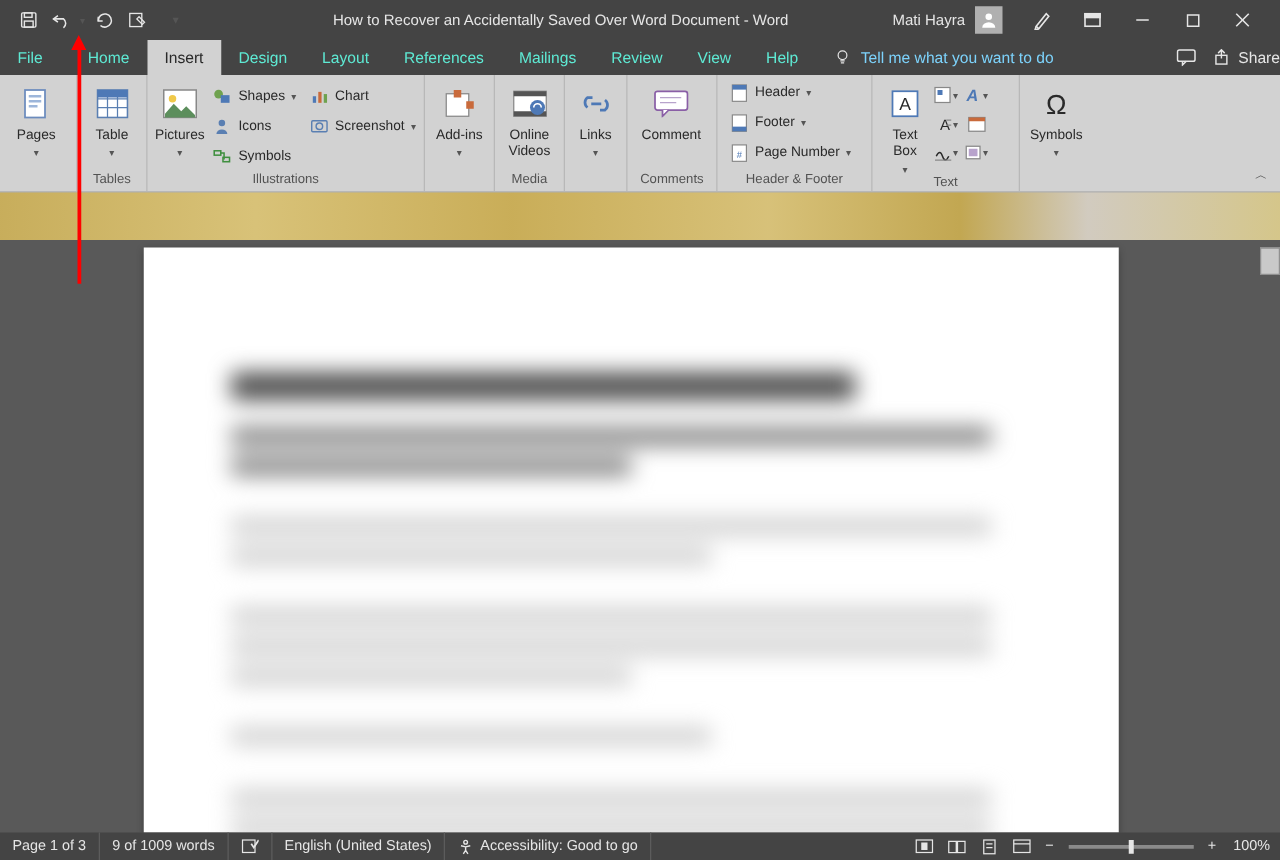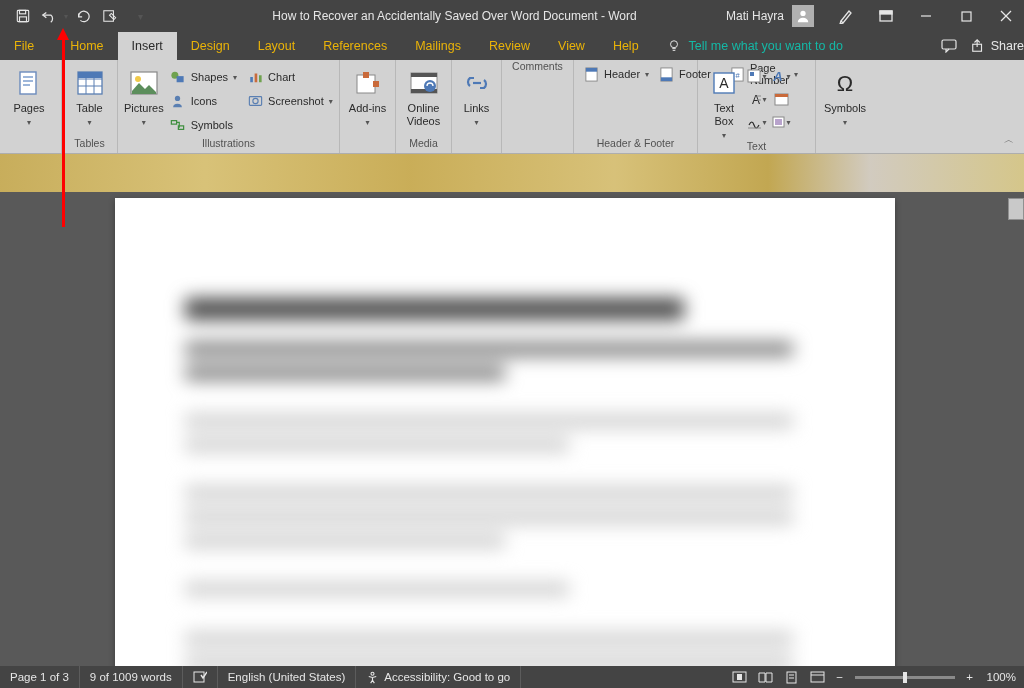--- a/index.html
+++ b/index.html
@@ -11,7 +11,7 @@
 .qat-btn { width: 22px; height: 22px; display: flex; align-items: center; justify-content: center; color: #e6e6e6; cursor: pointer; }
 .qat-sep { width: 10px; }
 .doc-title { flex: 1; text-align: center; padding-left: 40px; }
-.title-right { display: flex; align-items: center; gap: 4px; padding-right: 0; }
+.title-right { display: flex; align-items: center; gap: 4px; padding-right: 12px; }
 .user-block { display: flex; align-items: center; gap: 8px; margin-right: 10px; }
 .avatar { width: 22px; height: 22px; background: #b0b0b0; display: flex; align-items: center; justify-content: center; }
 .win-btn { width: 36px; height: 28px; display: flex; align-items: center; justify-content: center; color: #e6e6e6; cursor: pointer; }

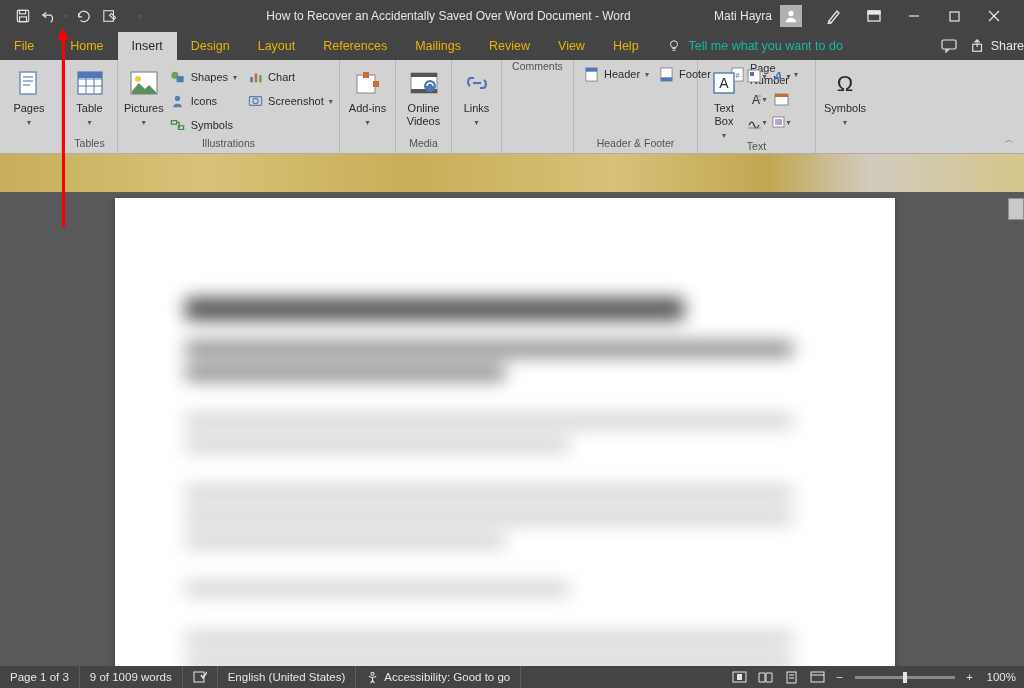--- a/index.html
+++ b/index.html
@@ -24,7 +24,7 @@
 
 
 .tabs-row { height: 28px; background: #444444; display: flex; align-items: stretch; }
-.tab { padding: 0 14px; display: flex; align-items: center; color: #eab308; font-size: 12.5px; cursor: pointer; }
+.tab { padding: 0 14px; display: flex; align-items: center; color: #5eead4; font-size: 12.5px; cursor: pointer; }
 .tab.active { background: #d2d2d2; color: #2a2a2a; }
 .tell-me { display: flex; align-items: center; gap: 8px; padding-left: 14px; color: #14b8a6; font-size: 12.5px; }
 .tabs-spacer { flex: 1; }

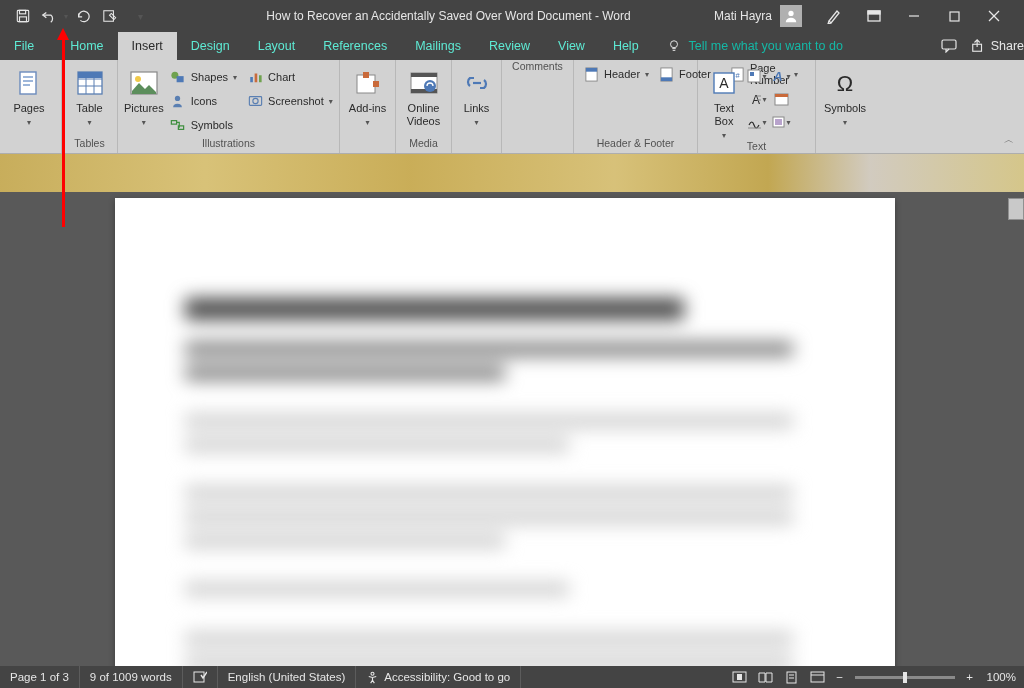--- a/index.html
+++ b/index.html
@@ -26,7 +26,7 @@
 .tabs-row { height: 28px; background: #444444; display: flex; align-items: stretch; }
 .tab { padding: 0 14px; display: flex; align-items: center; color: #5eead4; font-size: 12.5px; cursor: pointer; }
 .tab.active { background: #d2d2d2; color: #2a2a2a; }
-.tell-me { display: flex; align-items: center; gap: 8px; padding-left: 14px; color: #14b8a6; font-size: 12.5px; }
+.tell-me { display: flex; align-items: center; gap: 8px; padding-left: 14px; color: #7dd3fc; font-size: 12.5px; }
 .tabs-spacer { flex: 1; }
 .tab-right { display: flex; align-items: center; gap: 14px; color: #e6e6e6; font-size: 12.5px; }
 .share-ctl { display: flex; align-items: center; gap: 6px; cursor: pointer; }

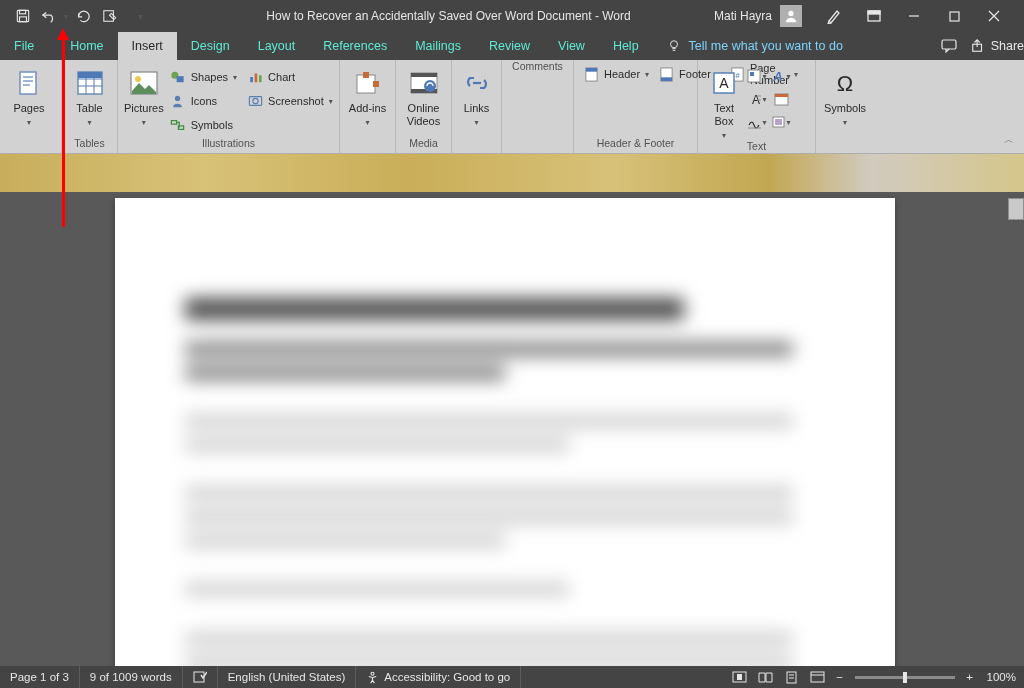--- a/index.html
+++ b/index.html
@@ -357,7 +357,7 @@
   </div>
 
   <div class="group" style="width:124px">
-    <div class="group-body" style="align-items:stretch;padding-top:3px">
+    <div class="group-body" style="flex-direction:column;align-items:stretch;padding-top:3px">
       <div class="hf-row">
         <span class="si">
             <svg width="15" height="15" viewBox="0 0 16 16">

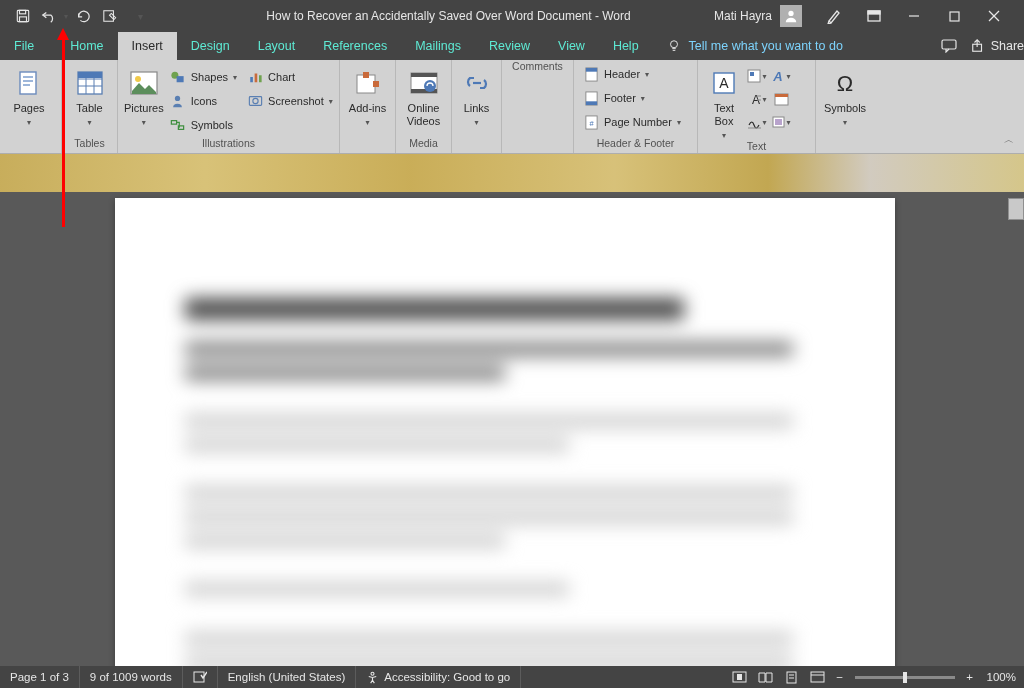--- a/index.html
+++ b/index.html
@@ -353,6 +353,19 @@
   </div>
 
   <div class="group" style="width:72px">
+    <div class="group-body">
+      <div class="big-btn" style="width:58px">
+        <span class="ico">
+            <svg width="28" height="22" viewBox="0 0 28 22">
+              <rect x="1" y="1" width="26" height="15" rx="2" fill="#fff" stroke="#8a5fa6" stroke-width="1.4"></rect>
+              <path d="M7 16 l0 5 5-5" fill="#fff" stroke="#8a5fa6" stroke-width="1.4"></path>
+              <line x1="5" y1="6" x2="22" y2="6" stroke="#b8a3cc"></line>
+              <line x1="5" y1="10" x2="18" y2="10" stroke="#b8a3cc"></line>
+            </svg>
+          </span>
+        <span>Comment</span>
+      </div>
+    </div>
     <div class="group-label">Comments</div>
   </div>
 

